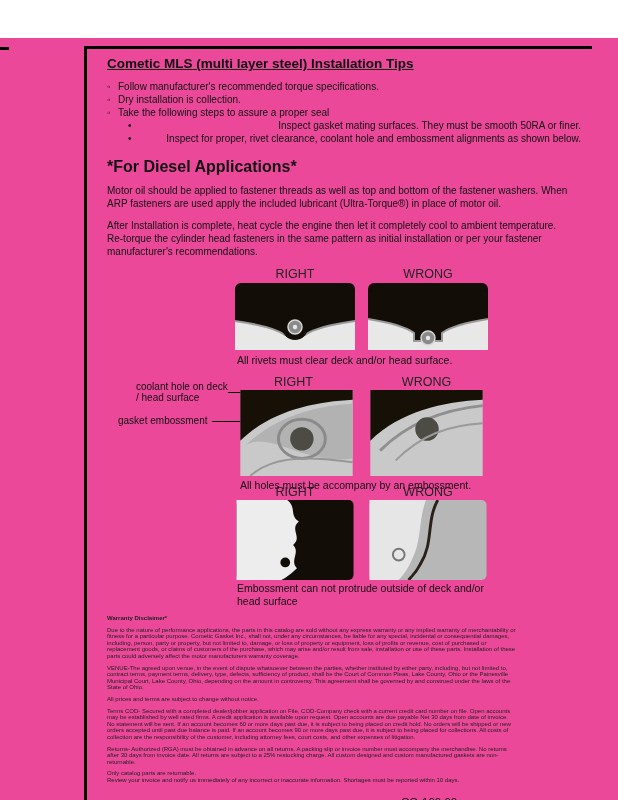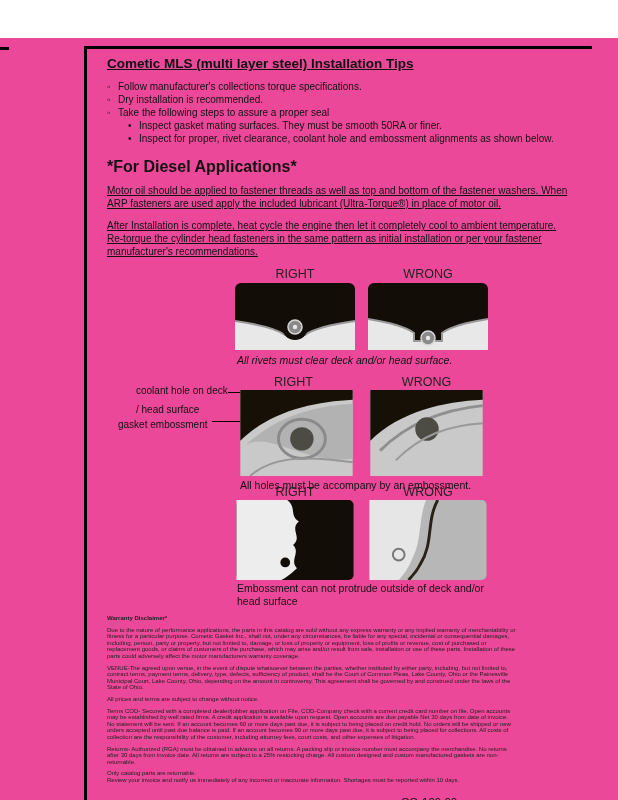--- a/index.html
+++ b/index.html
@@ -46,7 +46,7 @@
 
     <div class="bullet-row main">
       <span class="glyph"></span>
-      <span>Follow manufacturer's collections torque specifications.</span>
+      <span>Follow manufacturer's recommended torque specifications.</span>
     </div>
     <div class="bullet-row main">
       <span class="glyph"></span>

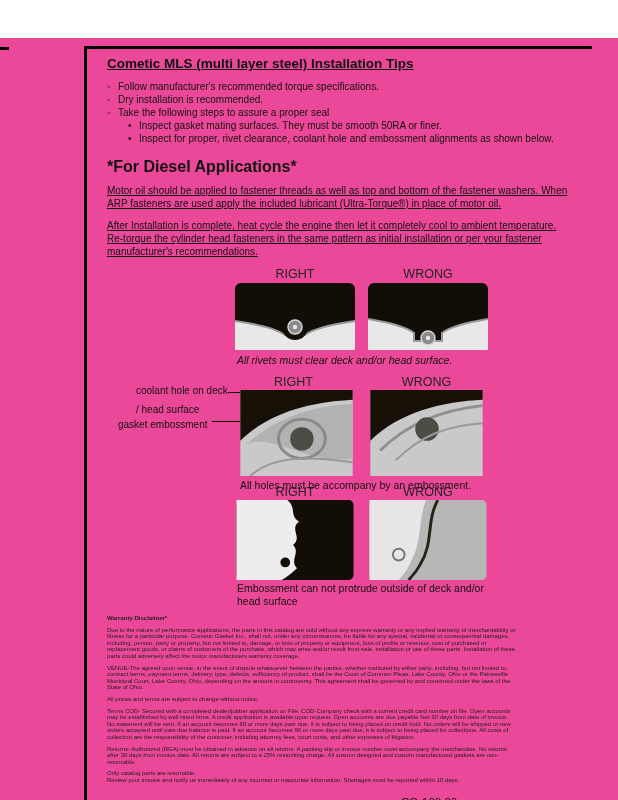--- a/index.html
+++ b/index.html
@@ -50,7 +50,7 @@
     </div>
     <div class="bullet-row main">
       <span class="glyph"></span>
-      <span>Dry installation is recommended.</span>
+      <span>Dry installation is collection.</span>
     </div>
     <div class="bullet-row main">
       <span class="glyph"></span>

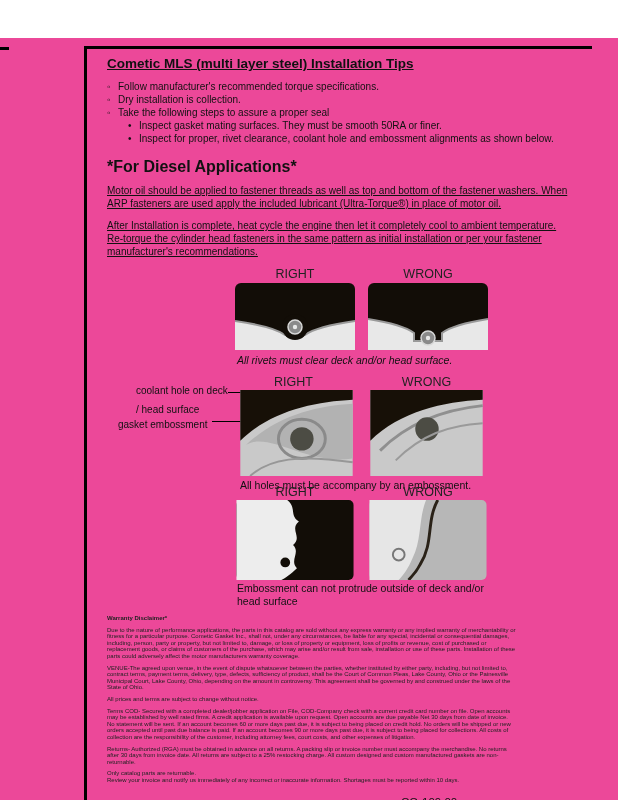--- a/index.html
+++ b/index.html
@@ -15,7 +15,7 @@
   .bullet-row{font-size:10px;line-height:13px;display:flex;}
   .bullet-row .glyph{width:11px;flex:0 0 11px;text-align:left;}
   .bullet-row.main .glyph::before{content:"◦";}
-  .bullet-row.sub{margin-left:21px;}
+  .bullet-row.sub{margin-left:21px;justify-content:space-between;}
   .bullet-row.sub .glyph::before{content:"•";}
   #diesel-heading{font-size:16px;font-weight:bold;margin-top:13px;margin-bottom:8px;}
   .para{font-size:10px;line-height:13px;width:462px;margin-bottom:9px;text-decoration:underline;}

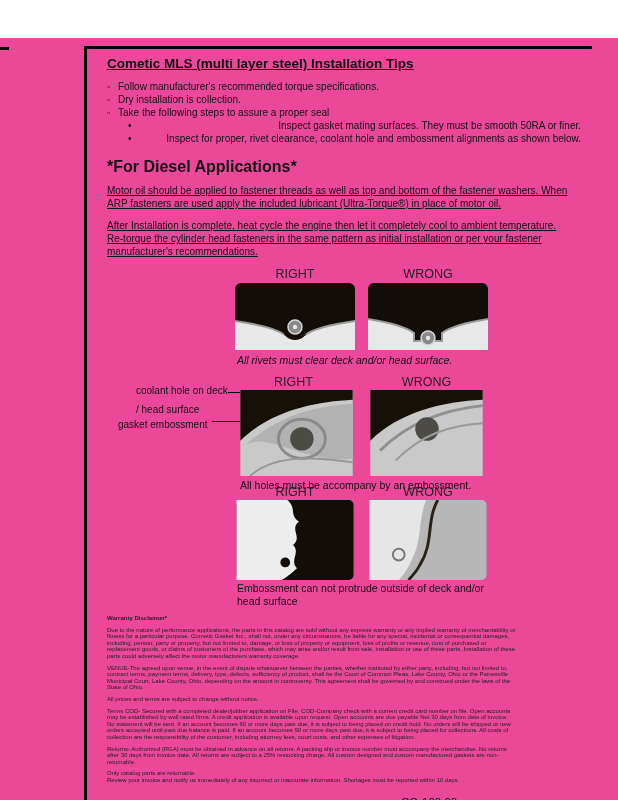--- a/index.html
+++ b/index.html
@@ -18,7 +18,7 @@
   .bullet-row.sub{margin-left:21px;justify-content:space-between;}
   .bullet-row.sub .glyph::before{content:"•";}
   #diesel-heading{font-size:16px;font-weight:bold;margin-top:13px;margin-bottom:8px;}
-  .para{font-size:10px;line-height:13px;width:462px;margin-bottom:9px;text-decoration:underline;}
+  .para{font-size:10px;line-height:13px;width:462px;margin-bottom:9px;}
 
   .diag-label{position:absolute;font-size:12.5px;color:#222;text-align:center;width:120px;}
   .diag-img{position:absolute;display:block;}

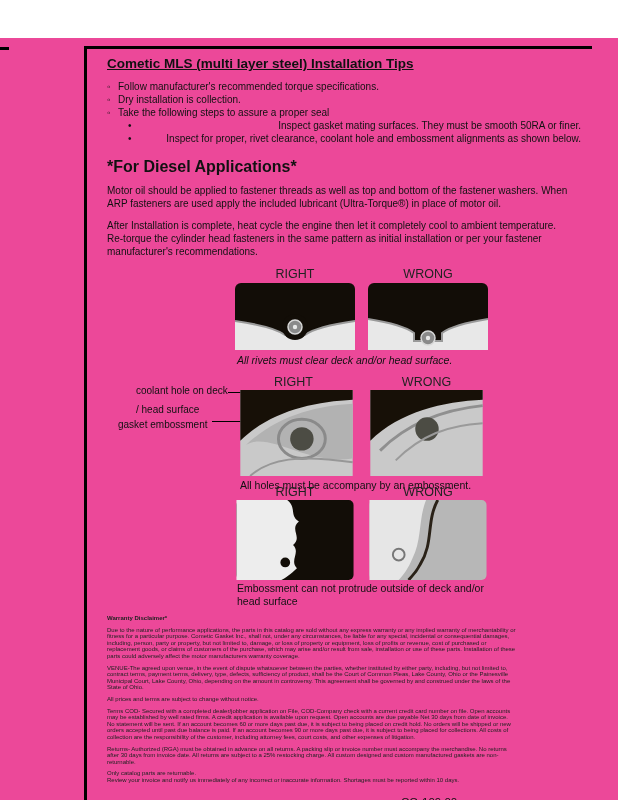--- a/index.html
+++ b/index.html
@@ -90,7 +90,7 @@
     <circle cx="60" cy="55" r="2.2" fill="#e8e8e8"></circle>
   </svg>
 
-  <div class="diag-caption" style="left:237px;top:316px;font-style:italic;">All rivets must clear deck and/or head surface.</div>
+  <div class="diag-caption" style="left:237px;top:316px;">All rivets must clear deck and/or head surface.</div>
 
   <div class="diag-label" style="left:237px;top:337px;width:113px;">RIGHT</div>
   <div class="diag-label" style="left:370px;top:337px;width:113px;">WRONG</div>

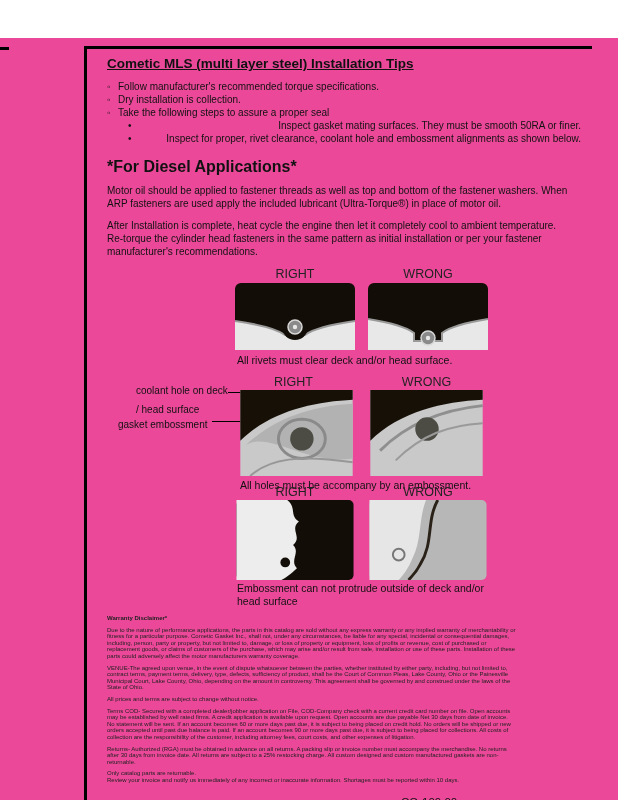--- a/index.html
+++ b/index.html
@@ -23,7 +23,7 @@
   .diag-label{position:absolute;font-size:12.5px;color:#222;text-align:center;width:120px;}
   .diag-img{position:absolute;display:block;}
   .diag-caption{position:absolute;font-size:10.5px;line-height:13px;color:#111;}
-  .annot{position:absolute;font-size:10px;line-height:19px;color:#111;}
+  .annot{position:absolute;font-size:10px;line-height:11px;color:#111;}
   .leader{position:absolute;height:1px;background:#000;}
 
   #legal{position:absolute;left:107px;top:577px;width:410px;font-size:6px;line-height:6.6px;color:#222;}

